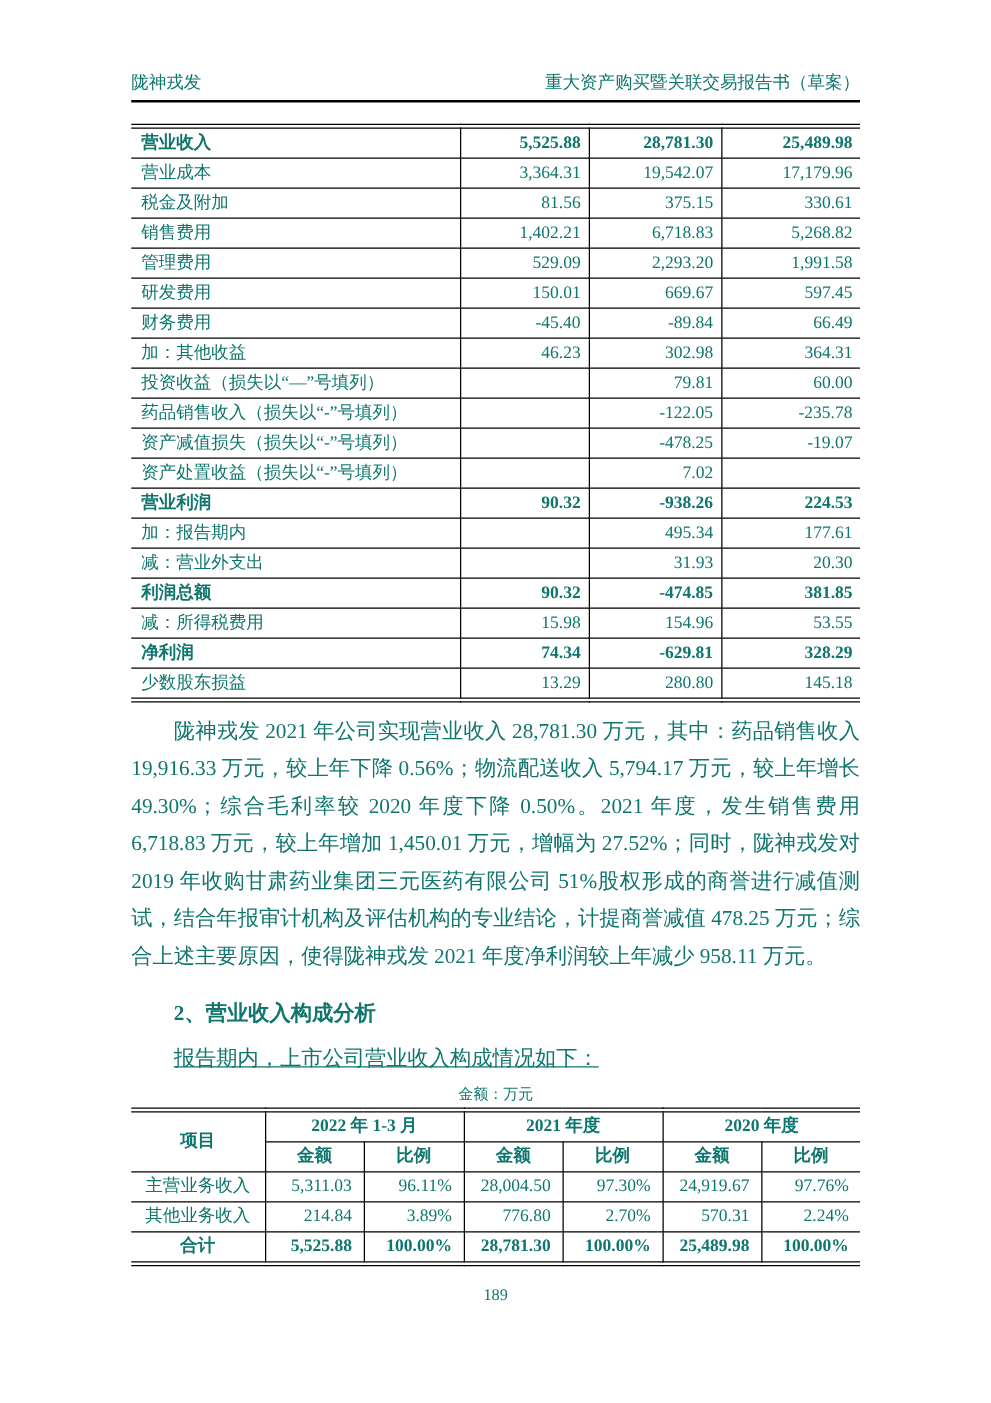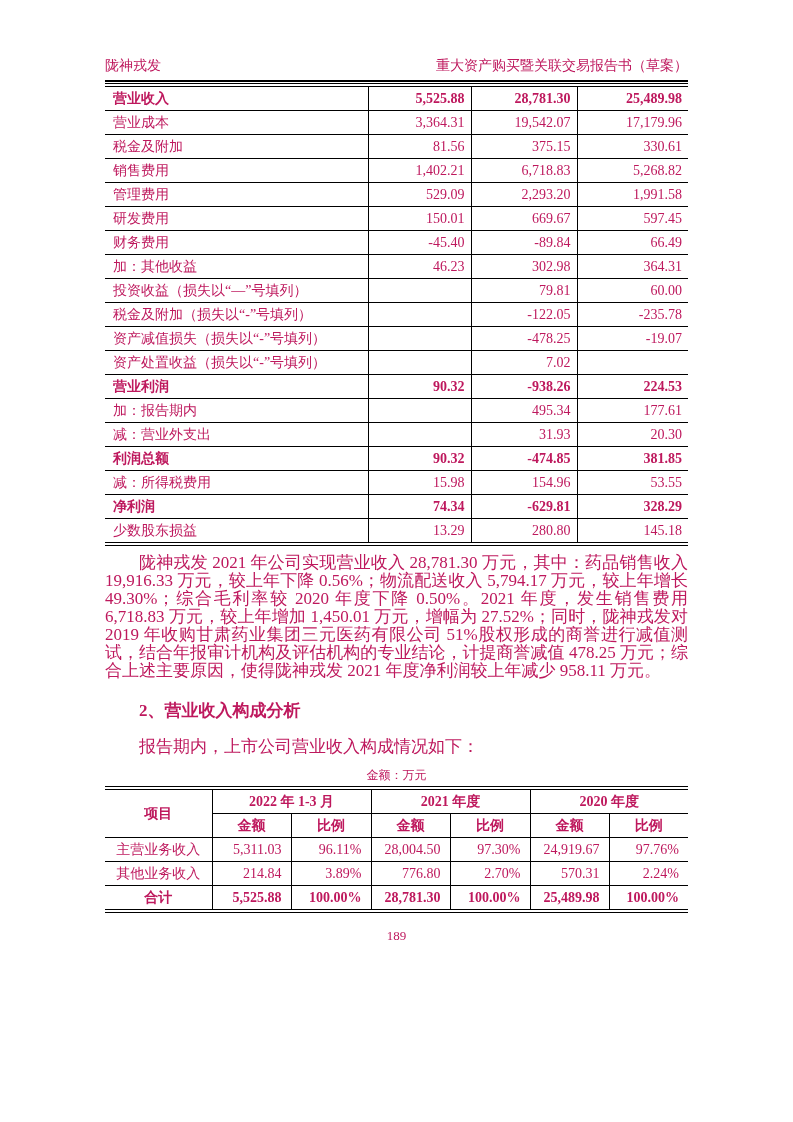--- a/index.html
+++ b/index.html
@@ -7,7 +7,7 @@
     width:793px;height:1122px;box-sizing:border-box;
     padding:57px 105px 0 105px;
     font-family:"Liberation Serif","DejaVu Serif",serif;
-    color:#be185d;background:#fff;overflow:hidden;position:relative;border-radius:10px;
+    color:#0f766e;background:#fff;overflow:hidden;position:relative;border-radius:10px;
   }
   .header{
     display:flex;justify-content:space-between;align-items:baseline;

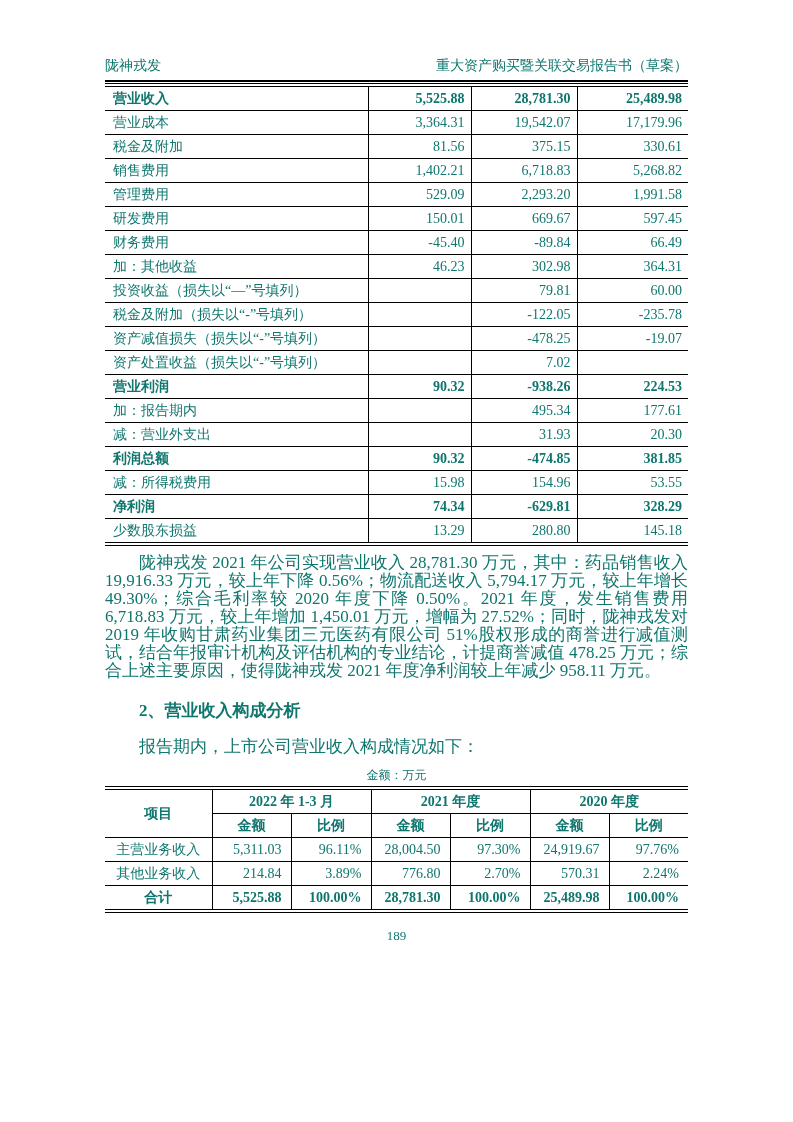--- a/index.html
+++ b/index.html
@@ -14,7 +14,7 @@
     border-bottom:2px solid #000;padding-bottom:5px;font-size:14px;
   }
   table{border-collapse:collapse;width:100%;table-layout:fixed;}
-  .t1{margin-top:1px;border-top:4px double #000;border-bottom:4px double #000;}
+  .t1{margin-top:17px;border-top:4px double #000;border-bottom:4px double #000;}
   .t1 td{
     border-right:1px solid #000;border-bottom:1px solid #000;
     font-size:14px;padding:3px 6px;line-height:17px;

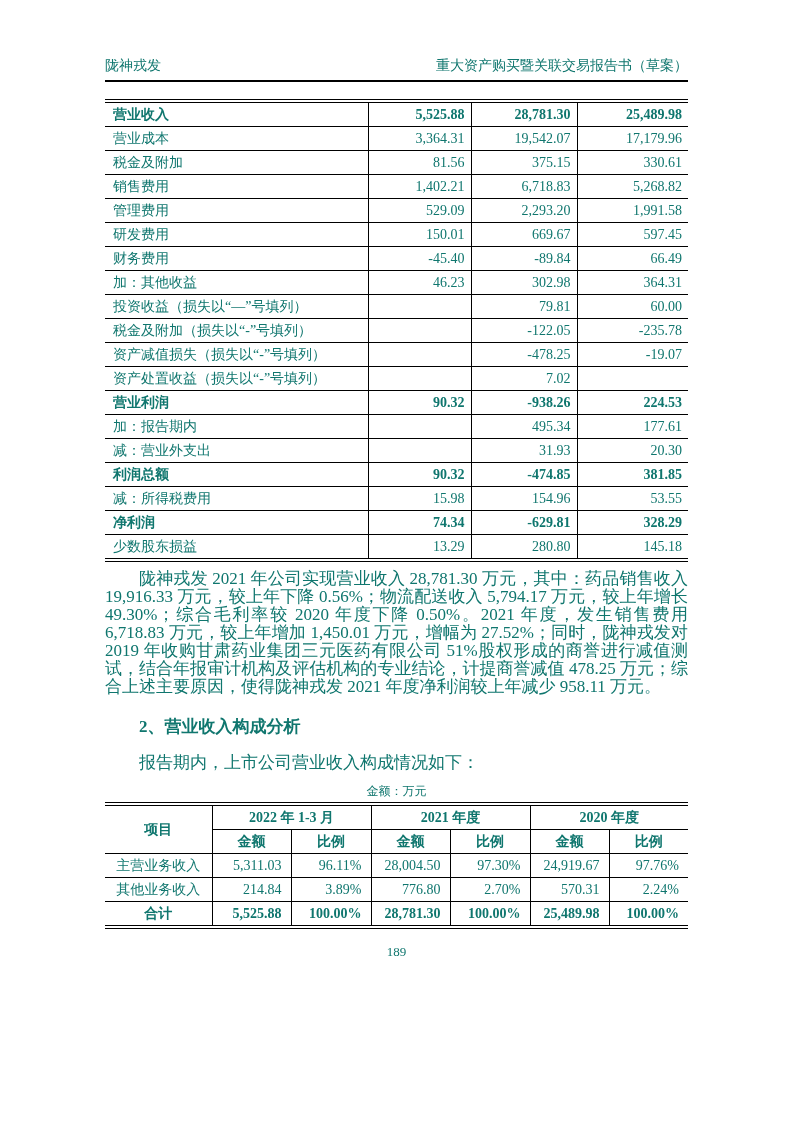--- a/index.html
+++ b/index.html
@@ -115,7 +115,7 @@
           <td class="num">60.00</td>
         </tr>
         <tr>
-          <td class="lbl">税金及附加（损失以“-”号填列）</td>
+          <td class="lbl">药品销售收入（损失以“-”号填列）</td>
           <td class="num"></td>
           <td class="num">-122.05</td>
           <td class="num">-235.78</td>

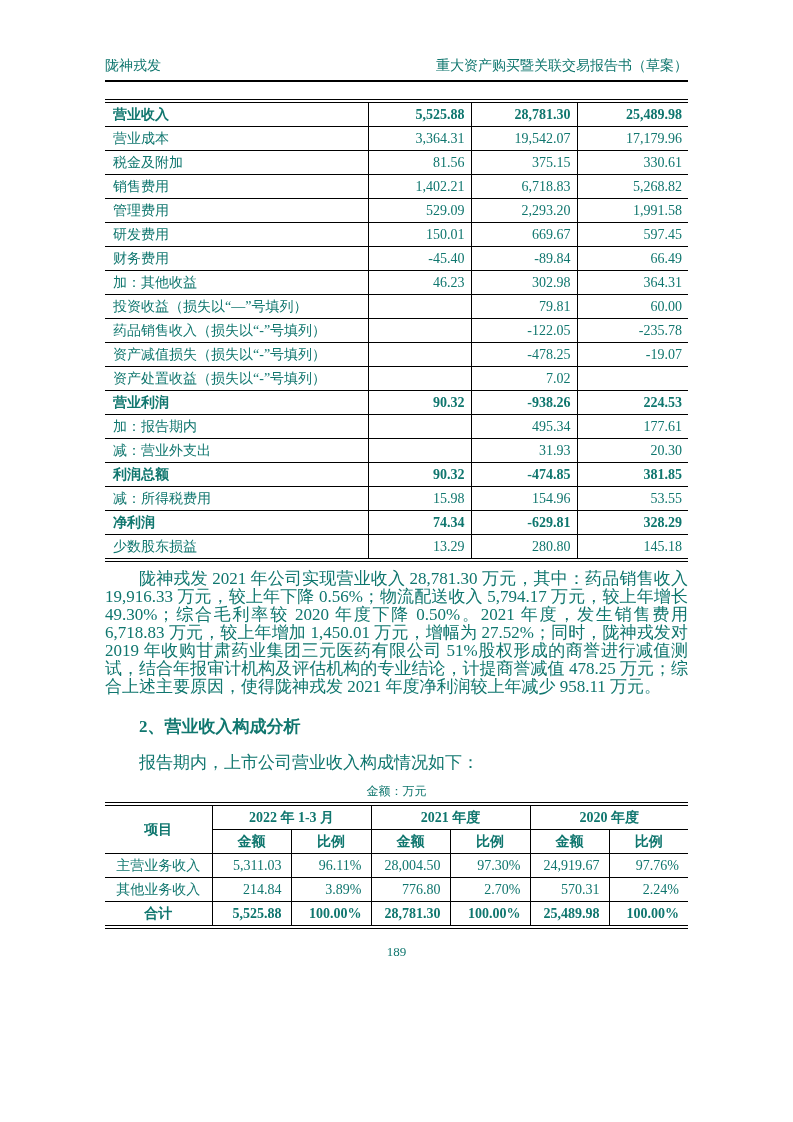--- a/index.html
+++ b/index.html
@@ -25,7 +25,7 @@
   .t1 .lbl{text-align:left;padding-left:8px;}
   .t1 .num{text-align:right;}
   tr.bold td{font-weight:bold;}
-  .para{font-size:17px;line-height:18px;text-align:justify;text-indent:2em;margin:8px 0 0 0;}
+  .para{font-size:17px;line-height:30px;text-align:justify;text-indent:2em;margin:8px 0 0 0;}
   .heading{font-size:17px;margin:19px 0 0 2em;font-weight:bold;}
   .intro{font-size:17px;text-indent:2em;margin:13px 0 0 0;}
   .unit{font-size:12px;text-align:center;margin:9px 0 2px 0;}

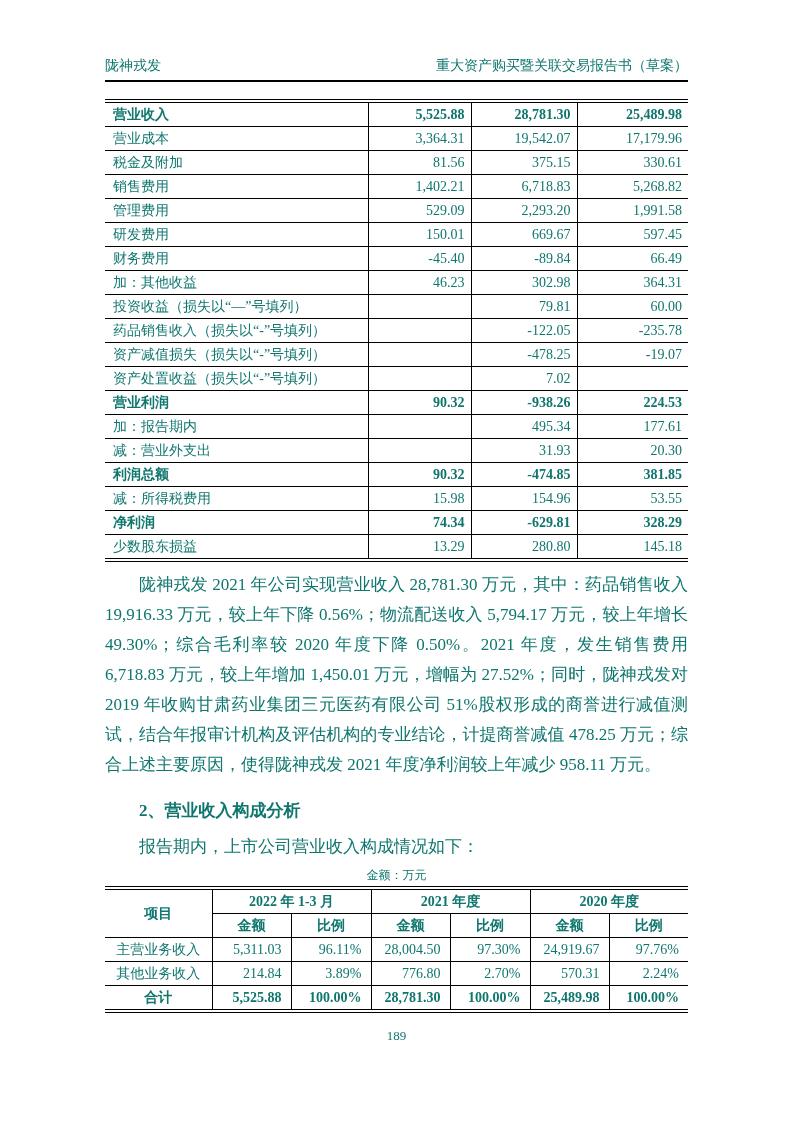--- a/index.html
+++ b/index.html
@@ -27,7 +27,7 @@
   tr.bold td{font-weight:bold;}
   .para{font-size:17px;line-height:30px;text-align:justify;text-indent:2em;margin:8px 0 0 0;}
   .heading{font-size:17px;margin:19px 0 0 2em;font-weight:bold;}
-  .intro{font-size:17px;text-indent:2em;margin:13px 0 0 0;}
+  .intro{font-size:17px;text-indent:2em;margin:13px 0 0 0;text-decoration:underline;}
   .unit{font-size:12px;text-align:center;margin:9px 0 2px 0;}
   .t2{border-top:4px double #000;border-bottom:4px double #000;}
   .t2 th,.t2 td{

